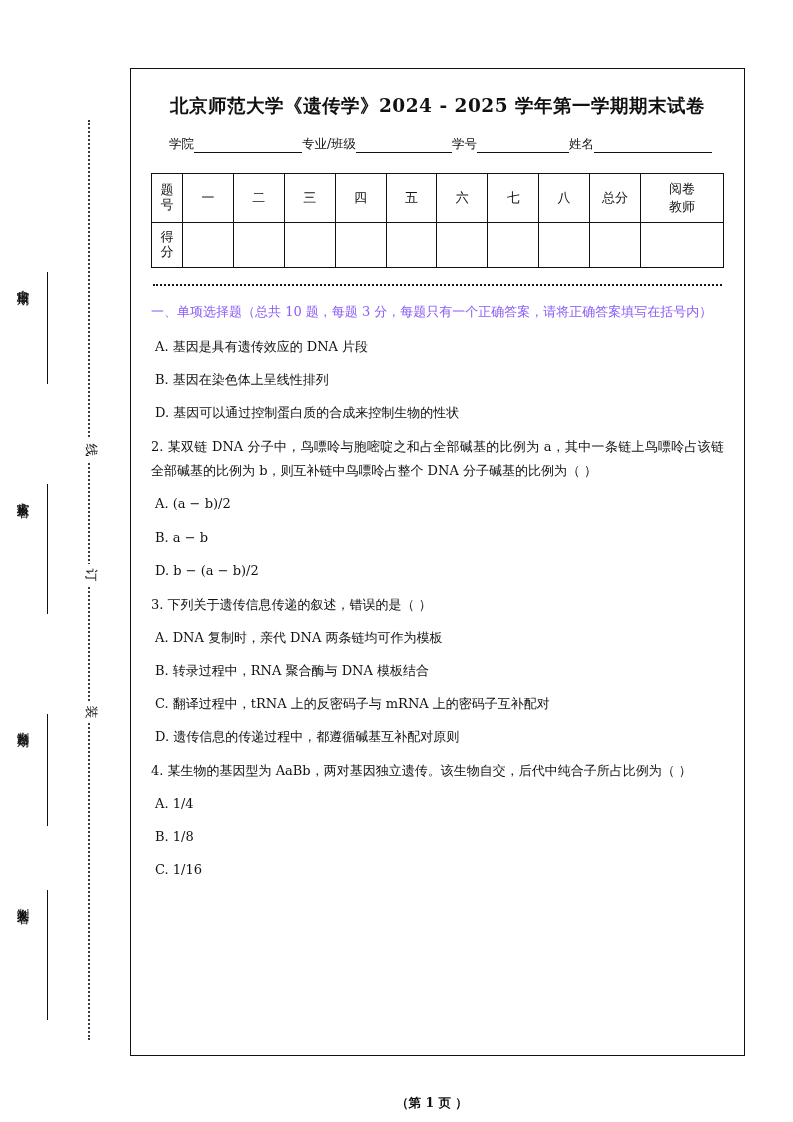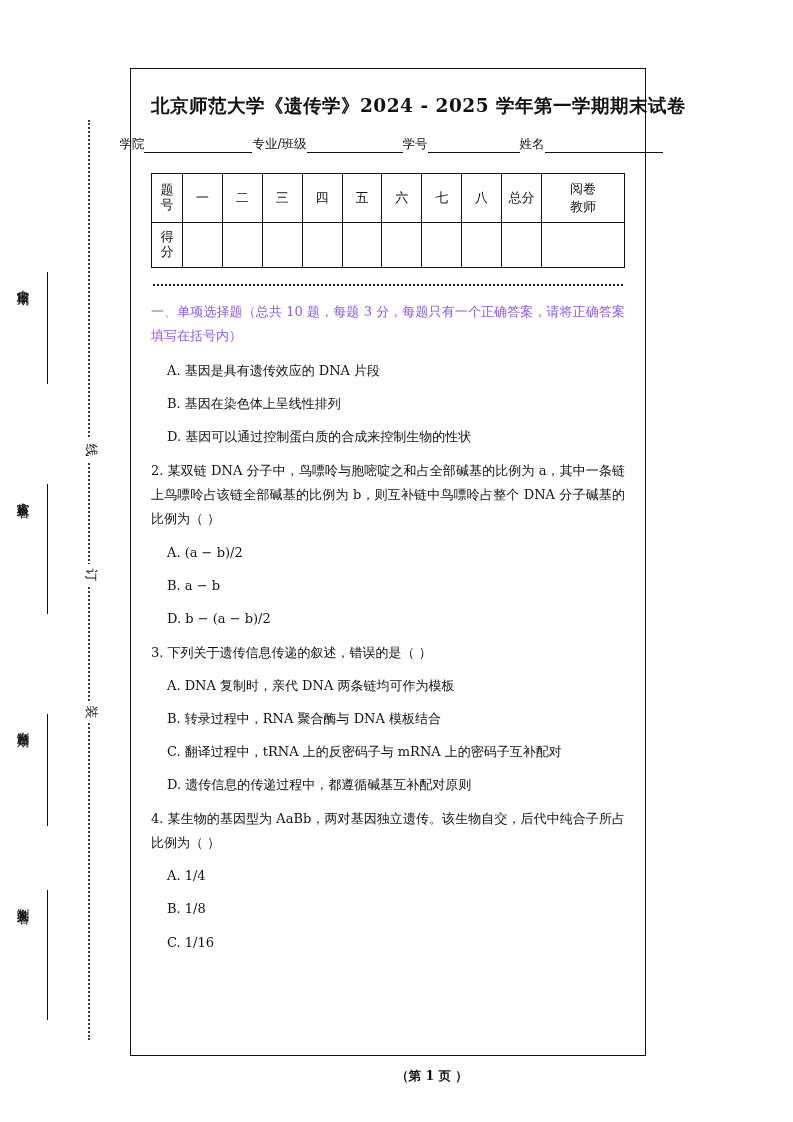--- a/index.html
+++ b/index.html
@@ -63,7 +63,7 @@
     position: absolute;
     left: 130px;
     top: 68px;
-    width: 516px;
+    width: 615px;
     height: 988px;
     border: 1.2px solid #111;
     box-sizing: border-box;

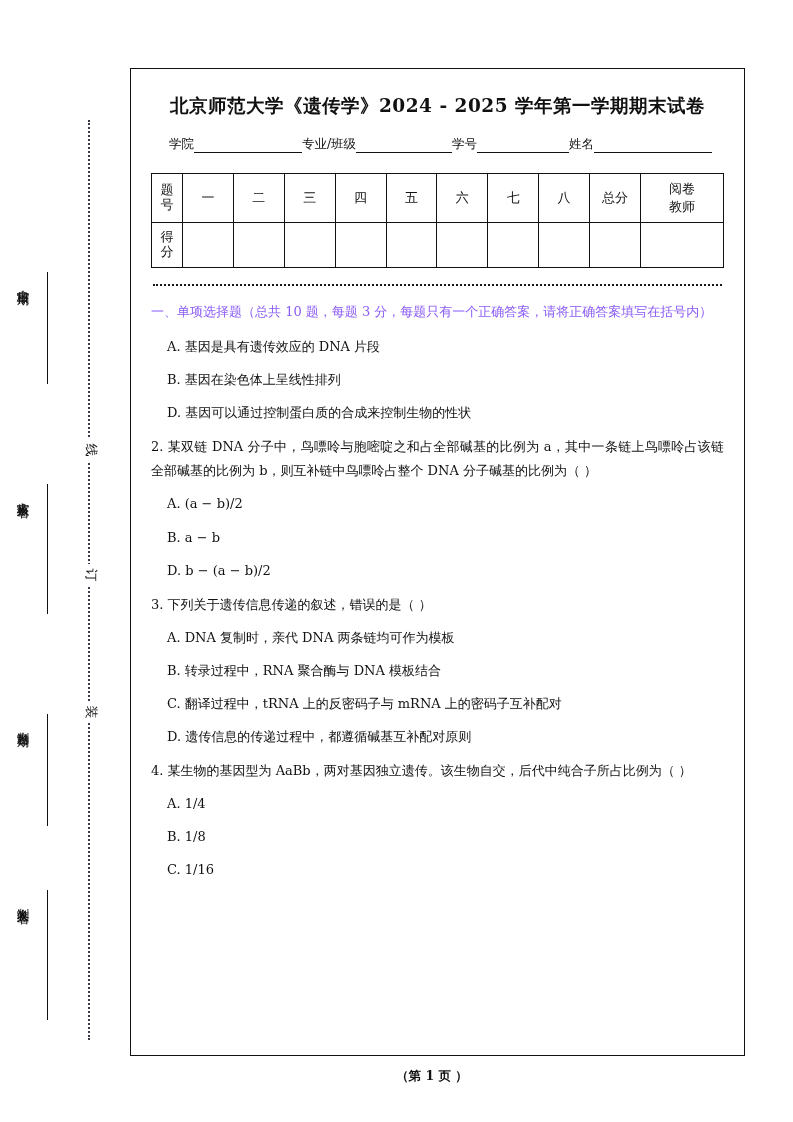--- a/index.html
+++ b/index.html
@@ -159,7 +159,7 @@
     font-family: "DejaVu Serif", "Liberation Serif", serif;
     font-size: 13px;
     line-height: 1.7;
-    margin: 0 0 11px 16px;
+    margin: 0 0 11px 4px;
     color: #111;
   }
   .q-block { margin-bottom: 4px; }

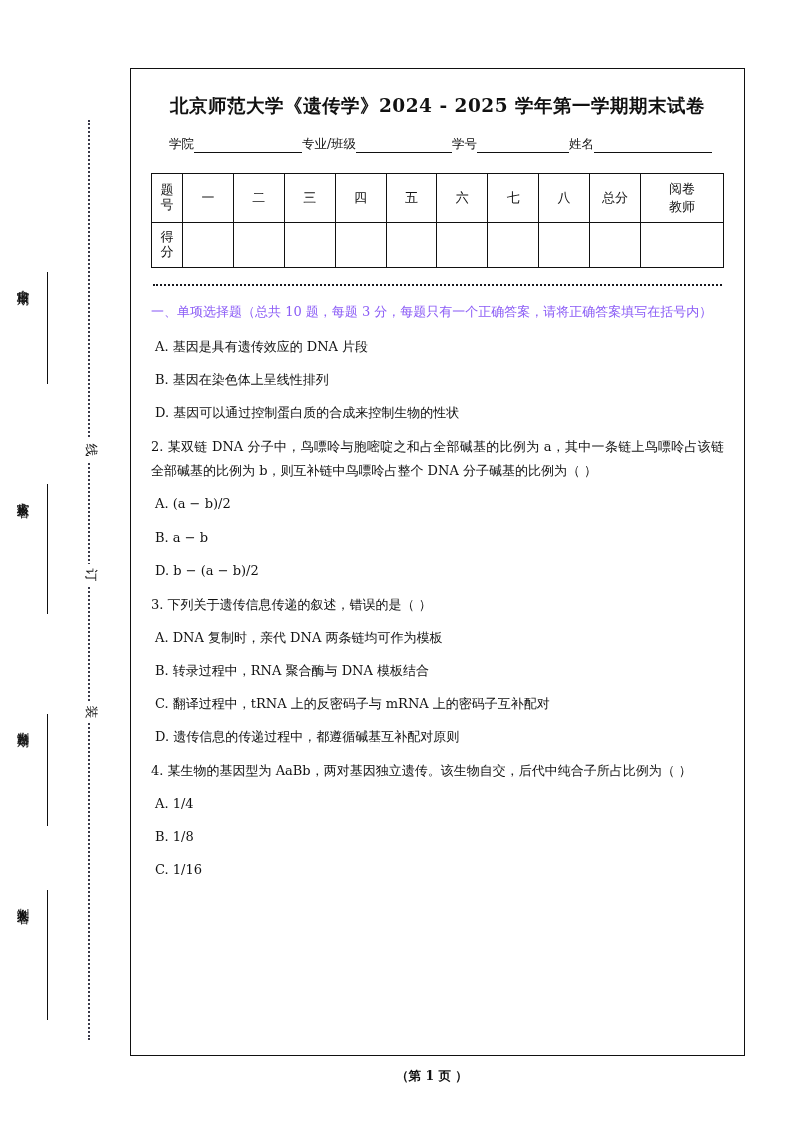--- a/index.html
+++ b/index.html
@@ -168,7 +168,7 @@
   .footer {
     position: absolute;
     left: 130px;
-    top: 1068px;
+    top: 1095px;
     width: 604px;
     text-align: center;
     font-family: "DejaVu Serif", "Liberation Serif", serif;

